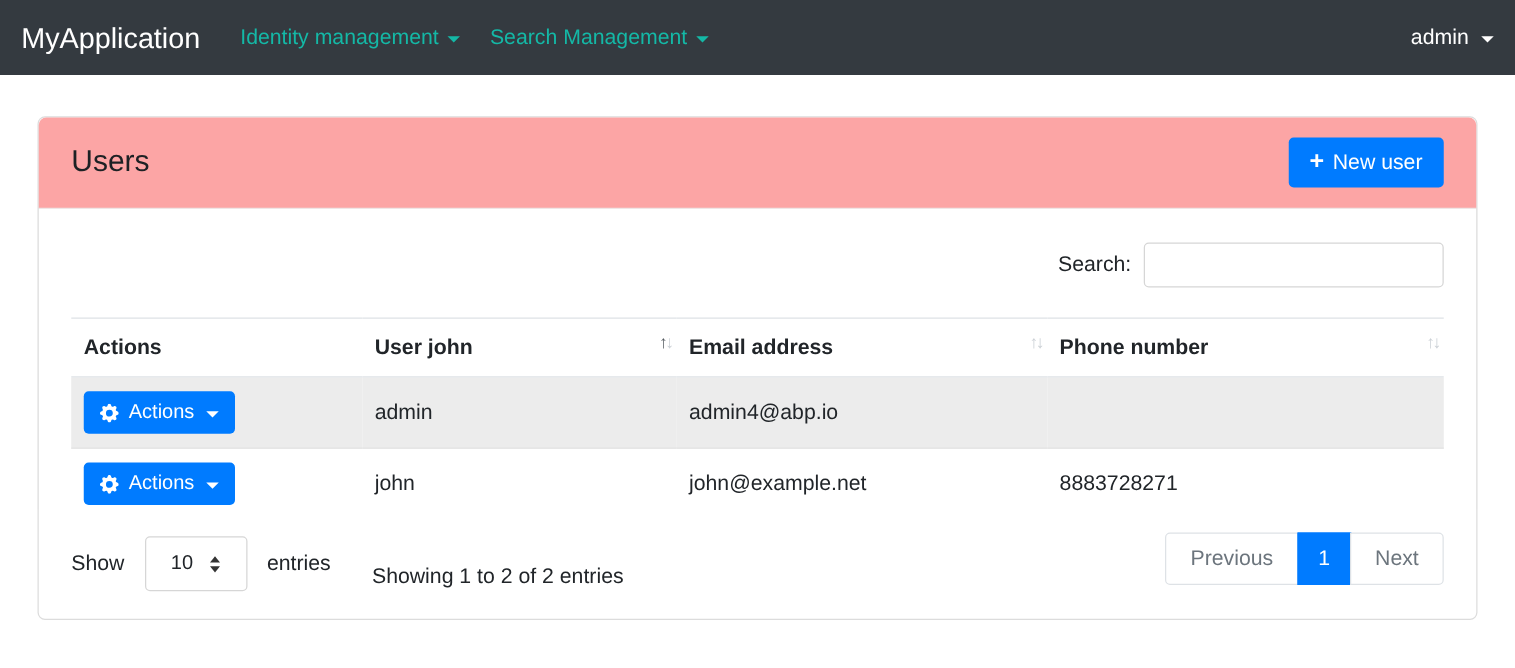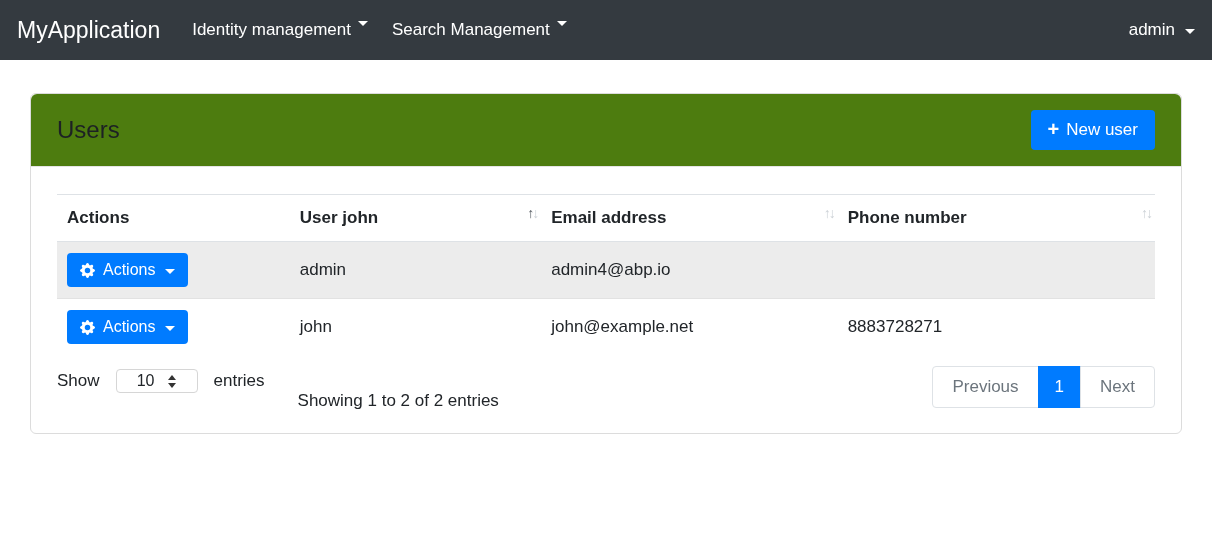--- a/index.html
+++ b/index.html
@@ -22,10 +22,11 @@
   .brand { color: #ffffff; font-size: 23px; cursor: pointer; white-space: nowrap; }
   .nav-links { display: flex; margin-left: 20px; }
   .nav-link {
-    color: #ffffff;
+    color: #14b8a6;
     font-size: 17px;
     padding: 8px 12px;
     display: inline-flex;
+    align-items: center;
     cursor: pointer;
     white-space: nowrap;
   }

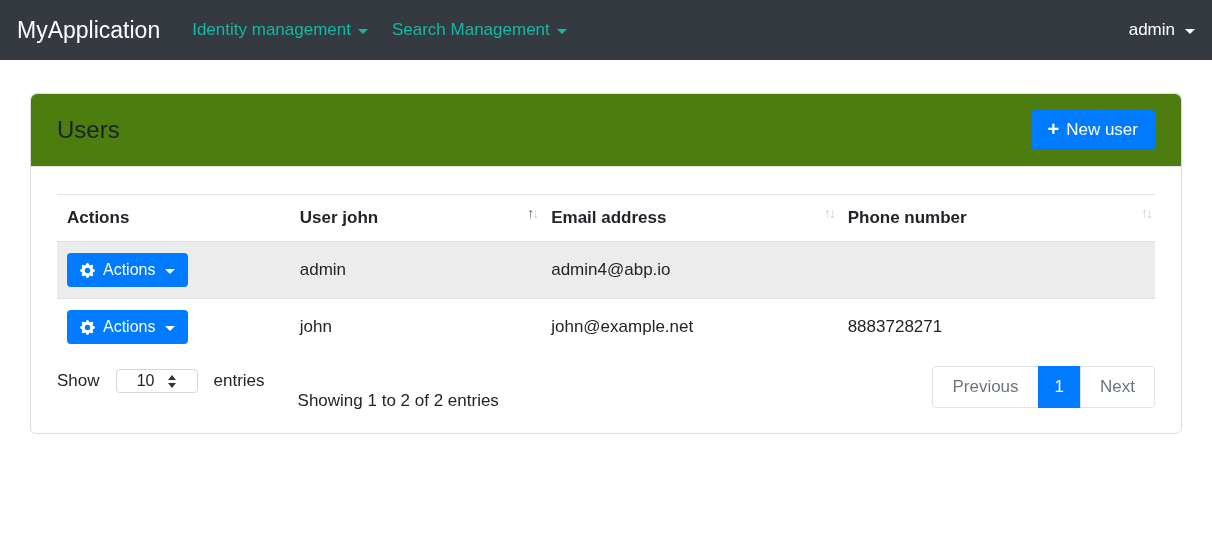--- a/index.html
+++ b/index.html
@@ -60,7 +60,7 @@
     display: flex;
     justify-content: space-between;
     align-items: center;
-    background: #4d7c0f;
+    background: #fca5a5;
     padding: 16px 26px;
     border-bottom: 1px solid #e5e5e5;
     border-radius: 6px 6px 0 0;

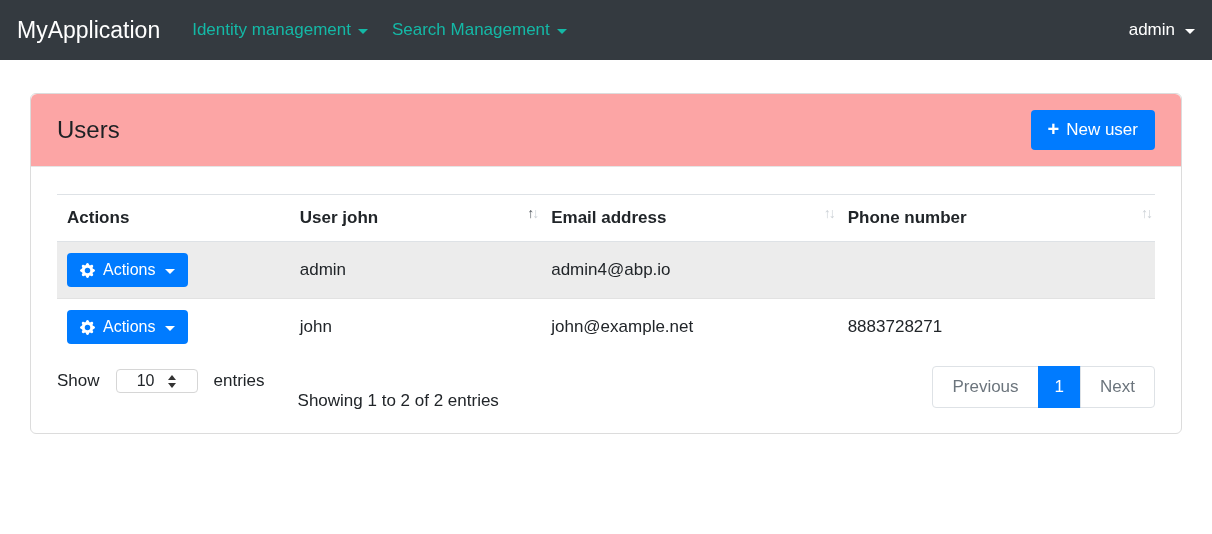--- a/index.html
+++ b/index.html
@@ -233,6 +233,10 @@
 
   <div class="card-body">
 
+    <div class="search-row">
+      <label class="search-label">Search:</label>
+      <input class="search-input" type="text" value="" style="">
+    </div>
 
     <table>
       <colgroup>

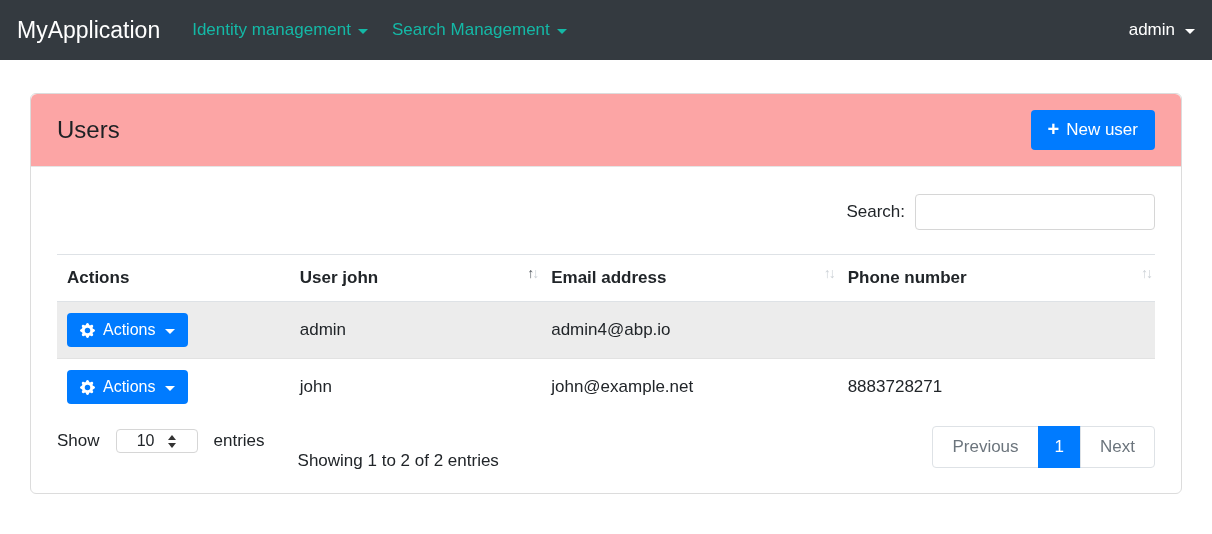--- a/index.html
+++ b/index.html
@@ -152,7 +152,7 @@
   .length-group { display: inline-flex; align-items: center; gap: 16px; font-size: 17px; margin-top: 4px; }
   .length-select {
     width: 82px;
-    height: 24px;
+    height: 44px;
     border: 1px solid #d6d6d6;
     border-radius: 4px;
     display: inline-flex;

